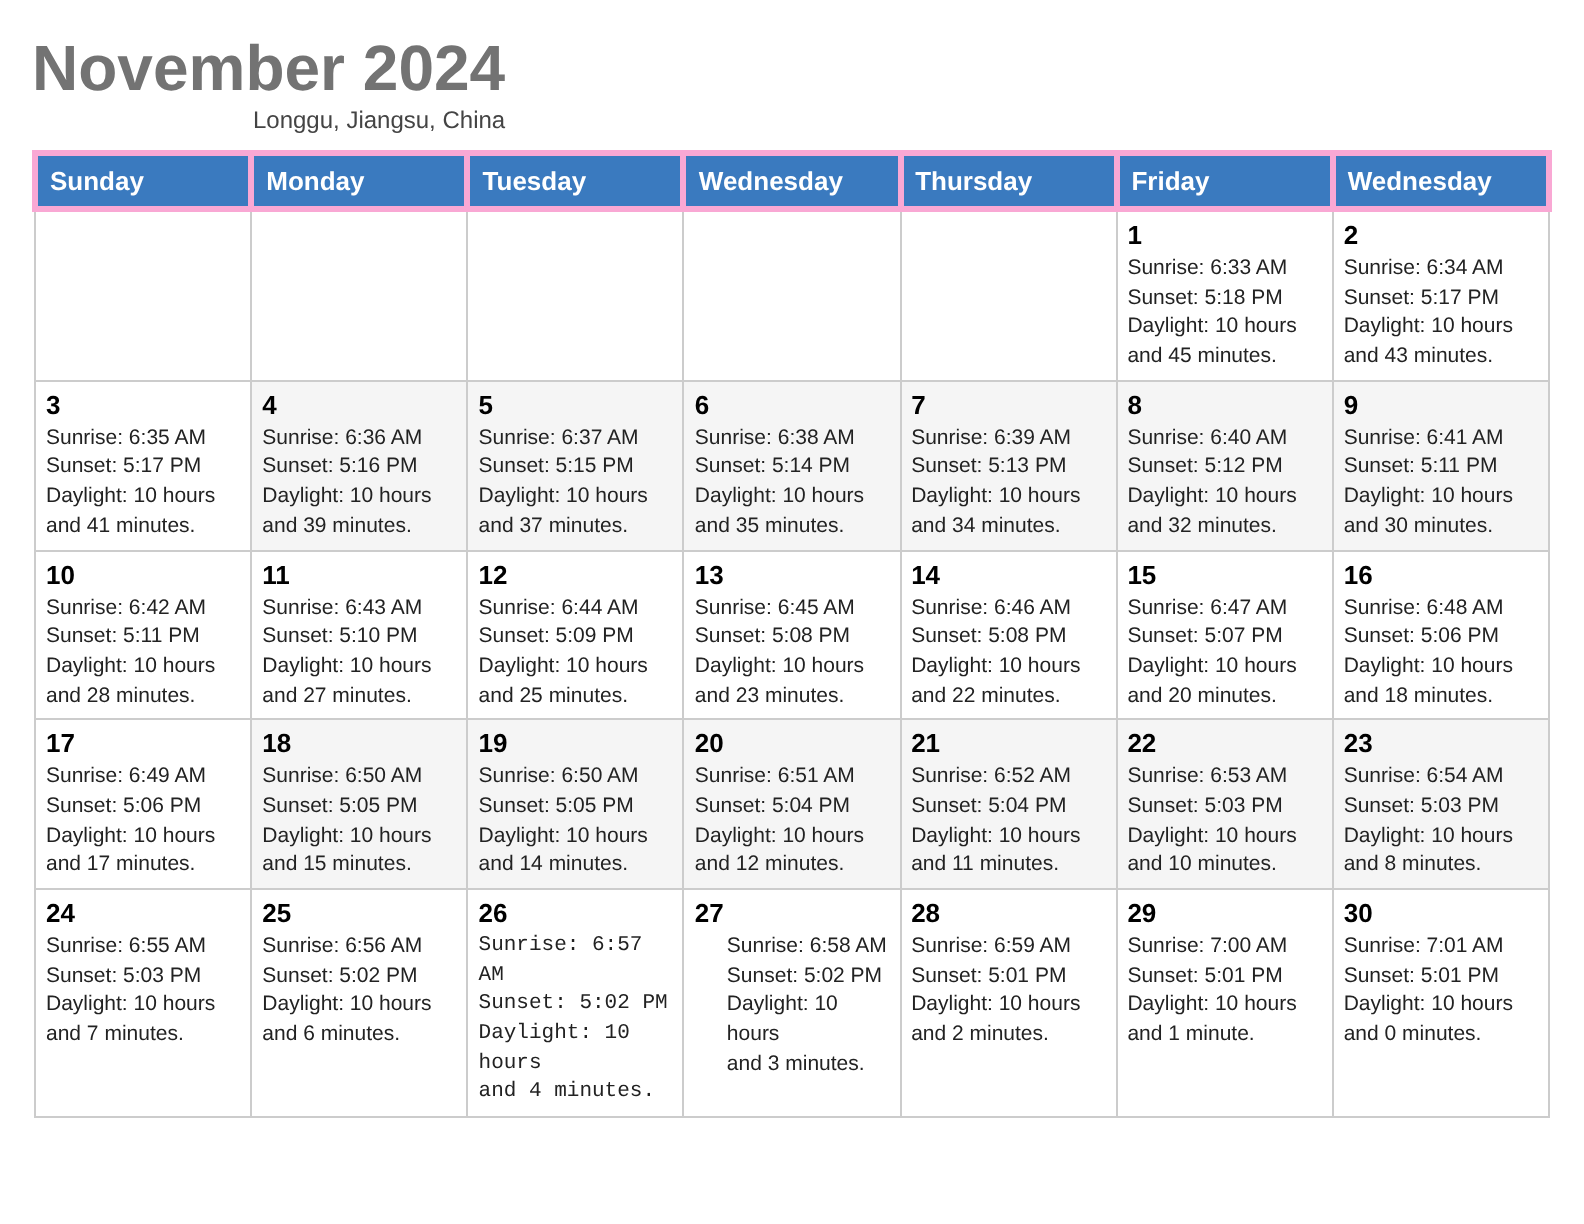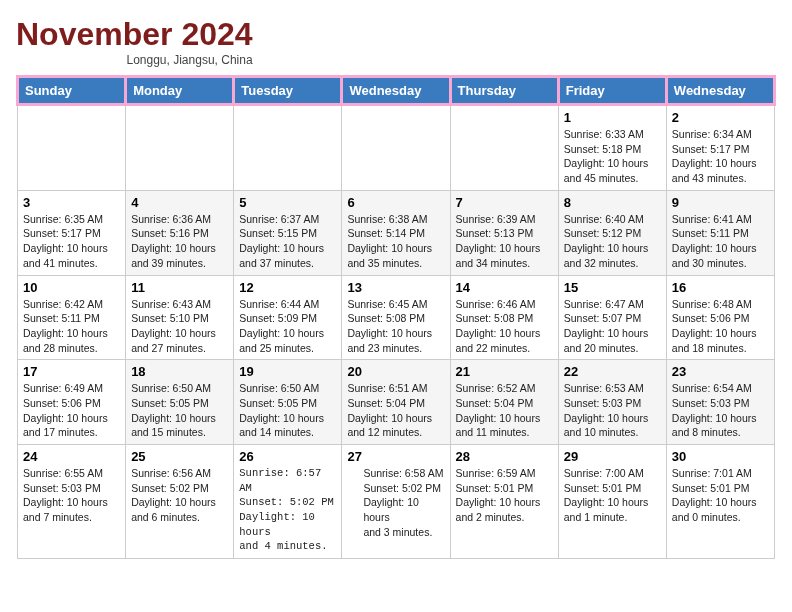--- a/index.html
+++ b/index.html
@@ -27,7 +27,7 @@
     .month-title {
       font-size: 32px;
       font-weight: bold;
-      color: #7f1d1d;
+      color: #737373;
     }
     .location {
       font-size: 12px;

